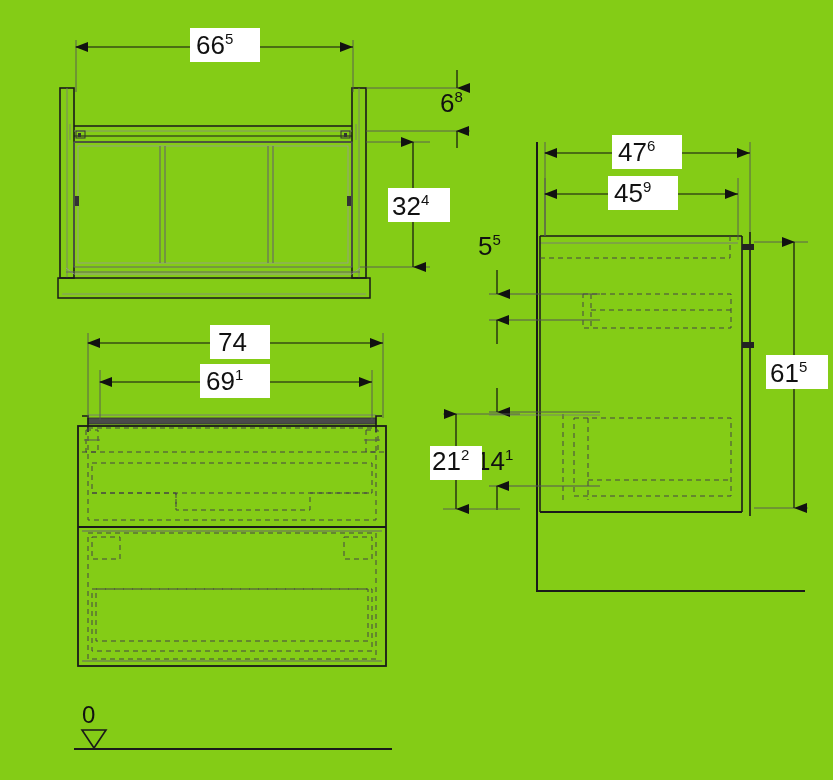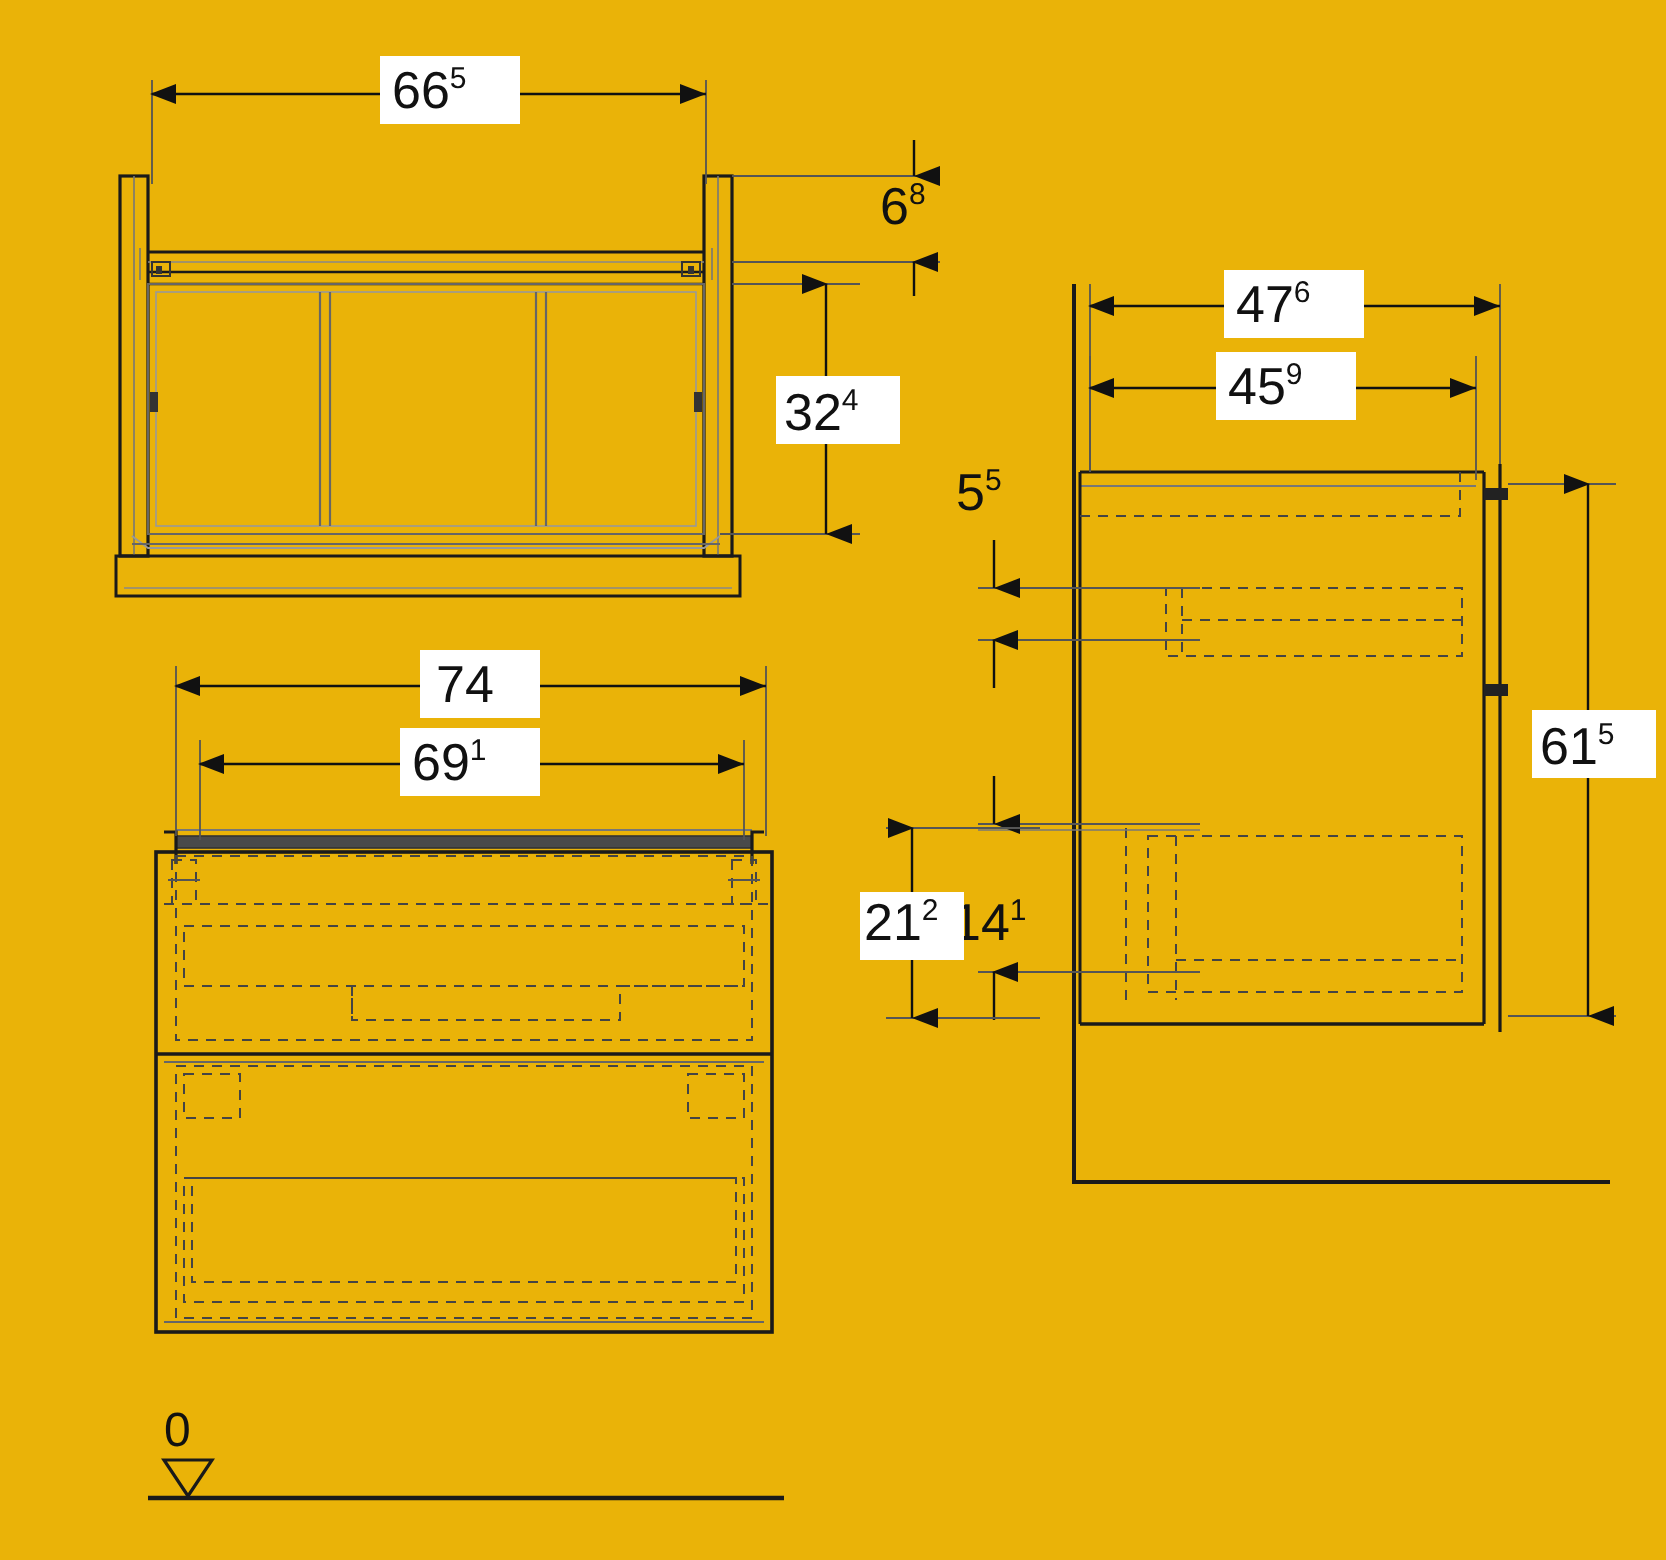--- a/index.html
+++ b/index.html
@@ -4,7 +4,7 @@
 <style>
   html,body{margin:0;padding:0;background:#ffffff;}
   body{width:833px;height:780px;font-family:"Liberation Sans",sans-serif;color:#1a1a1a;}
-  #stage{position:relative;width:833px;height:780px;overflow:hidden;background:#eab308;}
+  #stage{position:relative;width:833px;height:780px;overflow:hidden;background:#84cc16;}
   svg{display:block;position:absolute;left:0;top:0;}
   .dimtxt{font-family:"Liberation Sans",sans-serif;font-size:26px;fill:#111;}
   .dimsup{font-family:"Liberation Sans",sans-serif;font-size:15px;fill:#111;}

